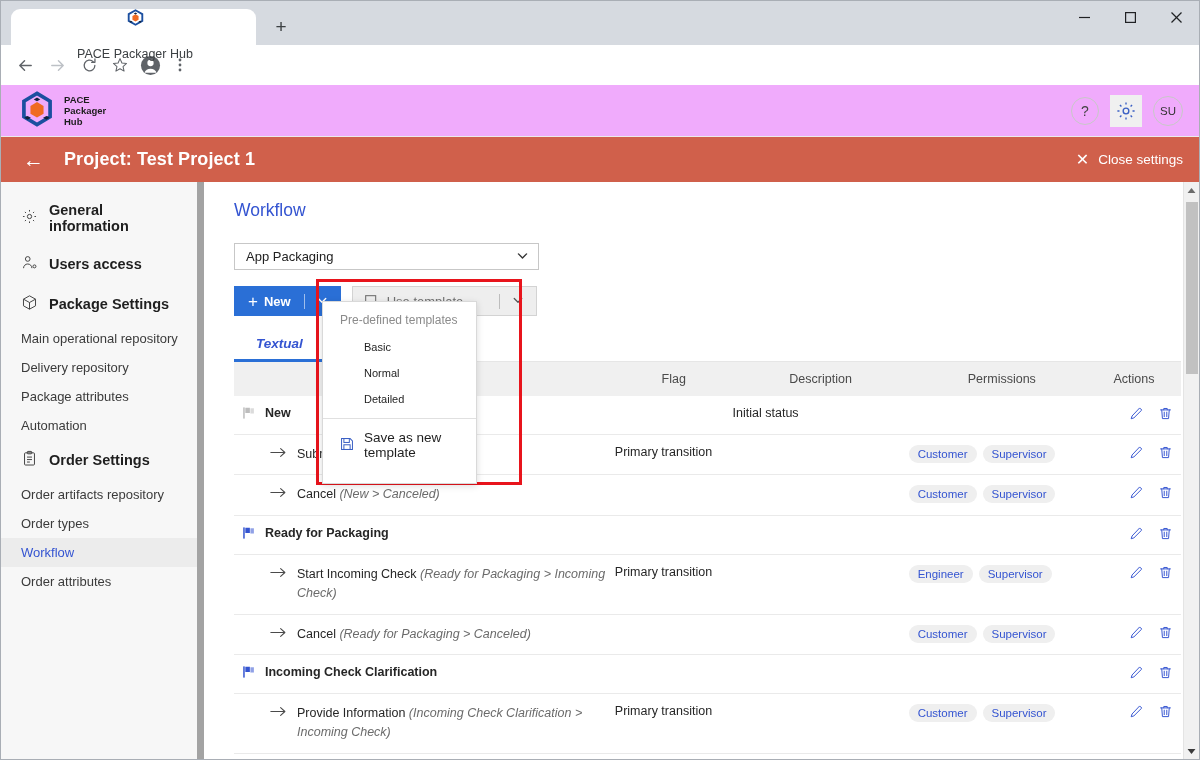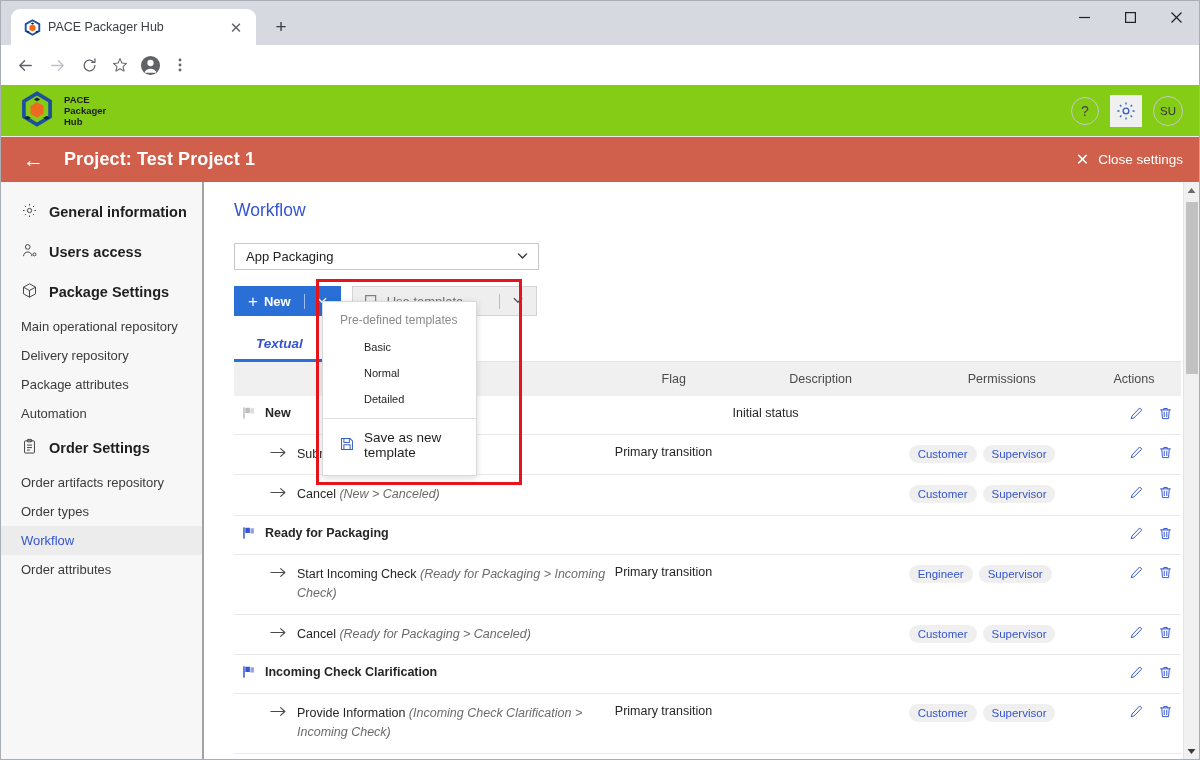--- a/index.html
+++ b/index.html
@@ -24,9 +24,9 @@
   }
   .tabstrip { display: flex; align-items: flex-end; padding-left: 10px; height: 44px; }
   .tab {
-    display: flex; align-items: center; gap: 7px;
+    display: flex; align-items: center; gap: 21px;
     background: #ffffff; height: 36px; border-radius: 9px 9px 0 0;
-    padding: 0 10px 0 13px; min-width: 245px; position: relative;
+    padding: 0 10px 0 13px; min-width: 245px; position: relative; flex-direction: column;
   }
   .tab-favicon { width: 17px; height: 17px; flex: 0 0 17px; }
   .tab-title { font-size: 12.5px; color: #3c4043; flex: 1; white-space: nowrap; }

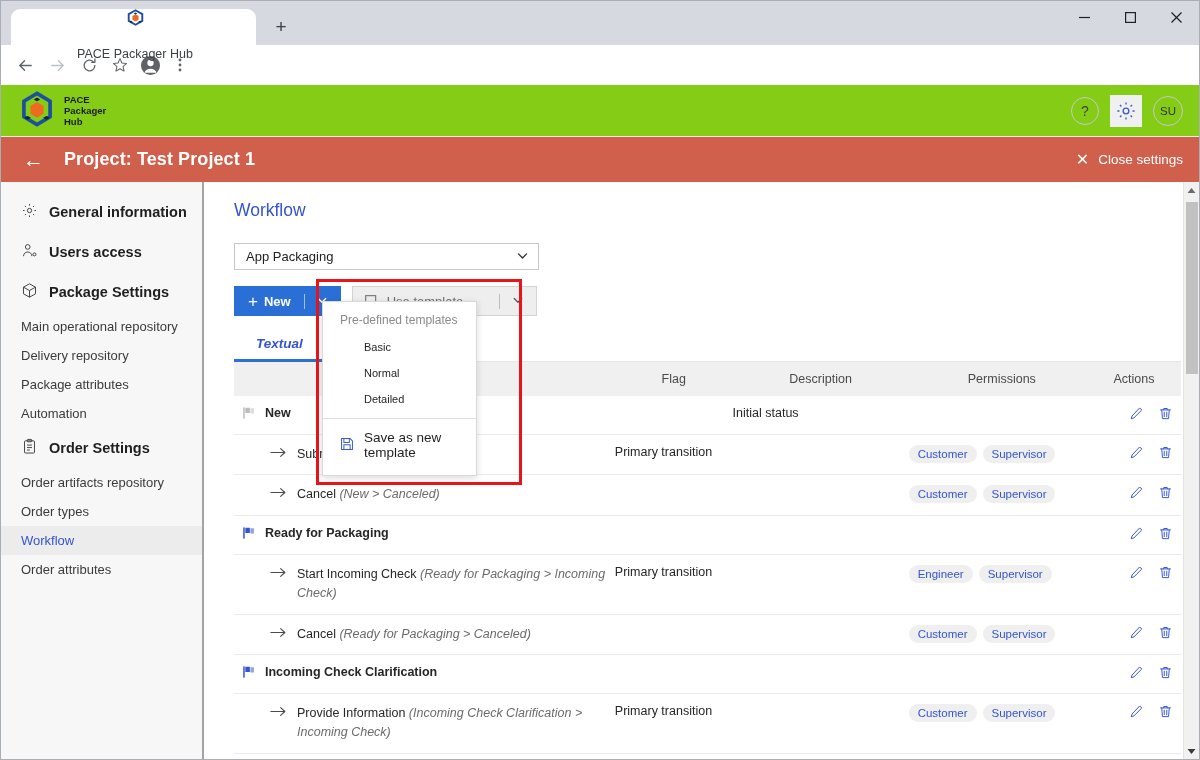--- a/index.html
+++ b/index.html
@@ -67,7 +67,7 @@
 
   
   .app-header {
-    height: 52px; background: #84cc16; border-bottom: 1px solid #ebebeb;
+    height: 52px; background: #f0abfc; border-bottom: 1px solid #ebebeb;
     display: flex; align-items: center; padding: 0 16px 0 18px; flex: 0 0 52px;
   }
   .logo-wrap { display: flex; align-items: center; gap: 9px; }

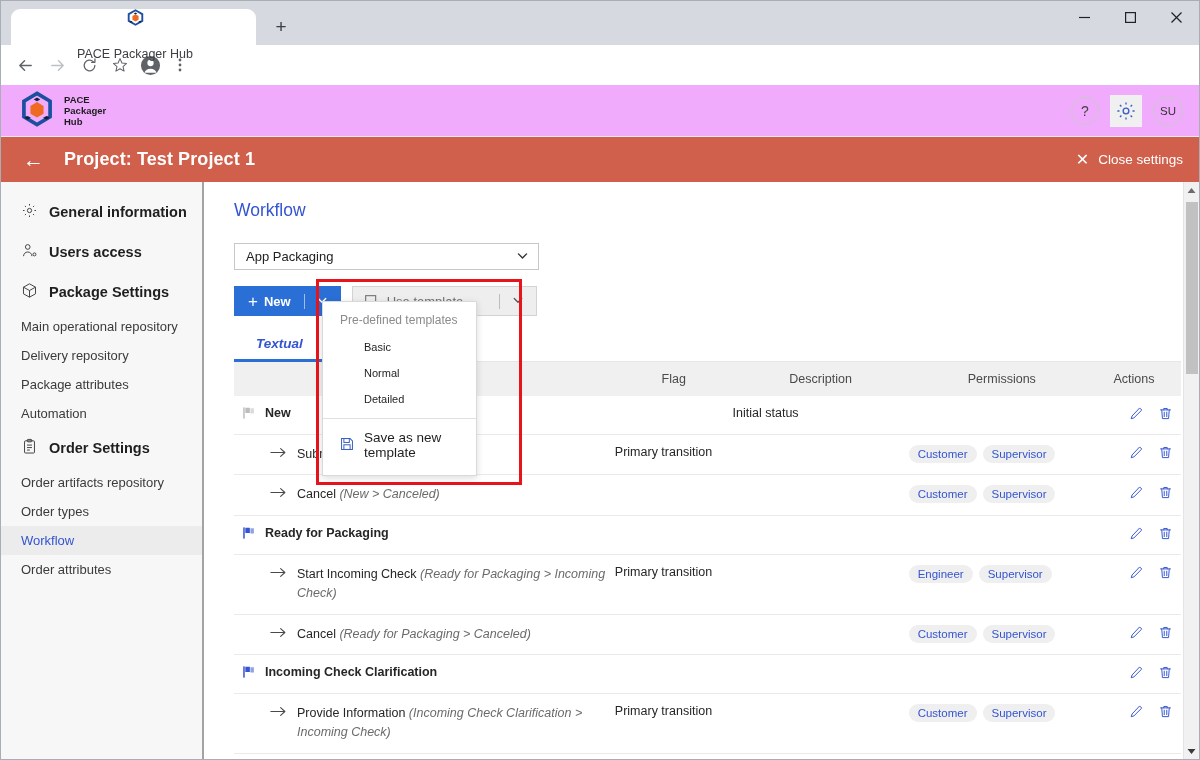--- a/index.html
+++ b/index.html
@@ -102,7 +102,7 @@
 
   .sidebar {
     width: 203px; flex: 0 0 203px; background: #f7f7f7;
-    border-right: 2px solid #a3a3a3; padding-top: 10px; overflow: hidden;
+    border-right: 7px solid #a3a3a3; padding-top: 10px; overflow: hidden;
   }
   .nav-group {
     display: flex; align-items: center; gap: 11px;

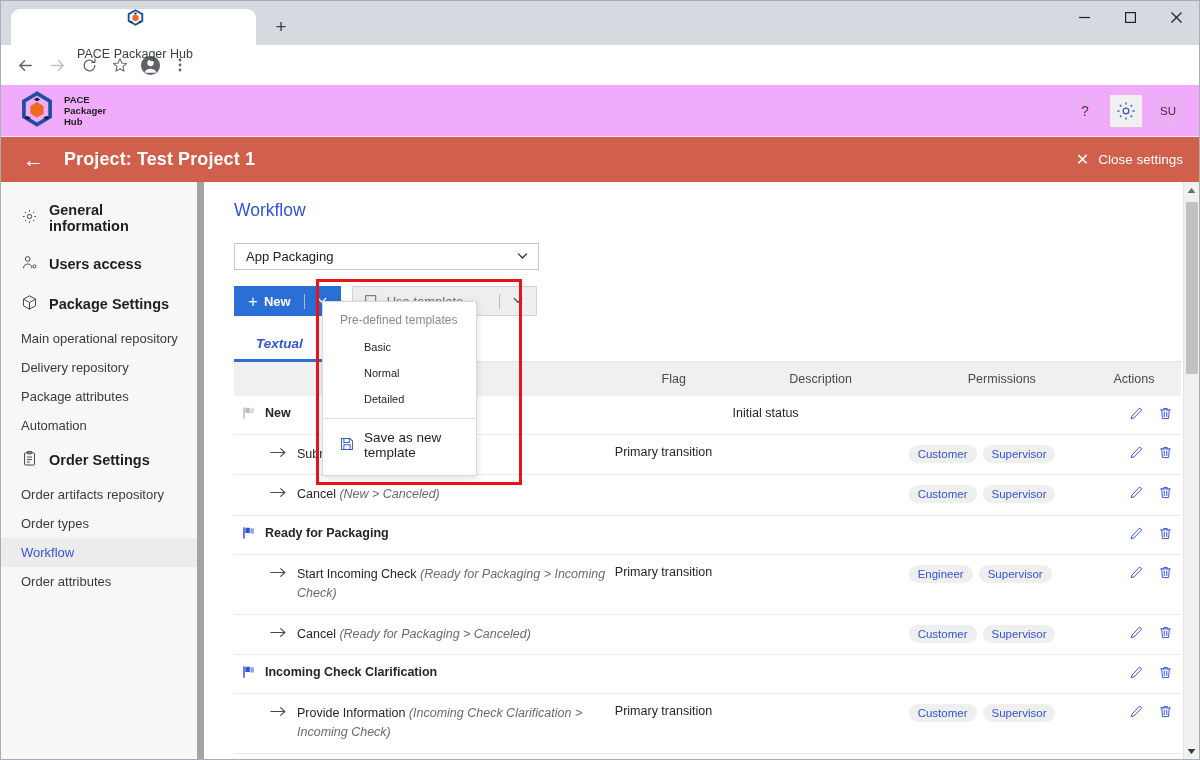--- a/index.html
+++ b/index.html
@@ -154,7 +154,7 @@
   
   .dropdown {
     position: absolute; background: #ffffff; border: 1px solid #d9d9d9;
-    box-shadow: 0 2px 7px rgba(0,0,0,.14); padding: 5px 0 8px 0; z-index: 40;
+    box-shadow: 0 2px 7px rgba(0,0,0,.14); padding: 5px 0 16px 0; z-index: 40;
   }
   .dd-header { font-size: 12px; color: #8b8b8b; padding: 6px 17px 7px 17px; }
   .dd-item { font-size: 11px; color: #1f1f1f; padding: 7px 17px; margin-left: 24px; }

